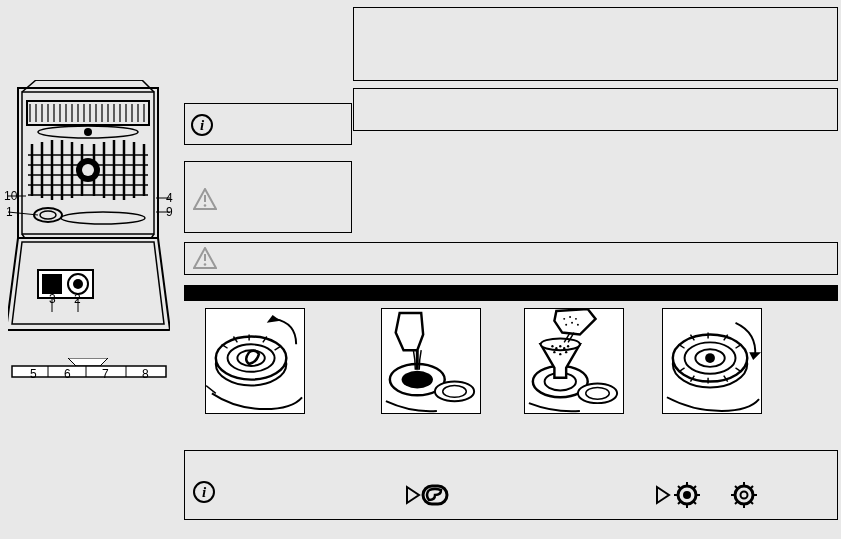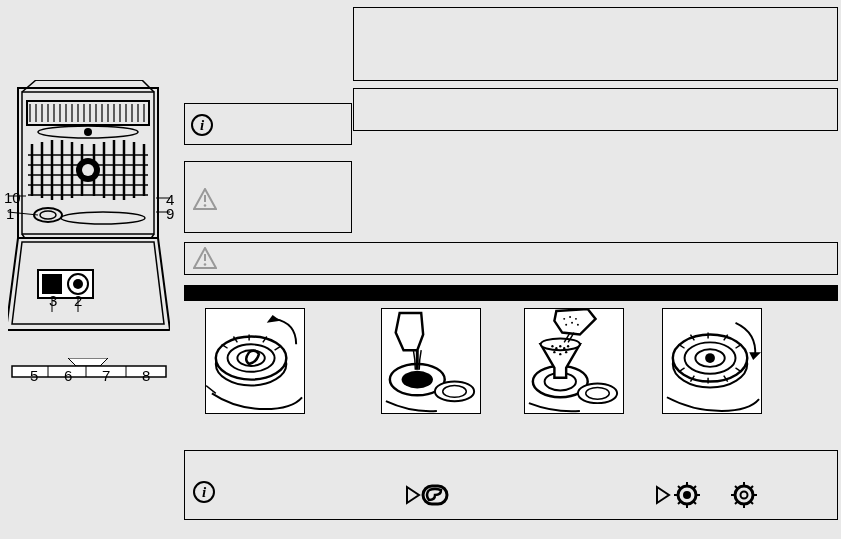--- a/index.html
+++ b/index.html
@@ -37,7 +37,7 @@
 .footer-icons { position: absolute; top: 485px; }
 
 
-.num-lbl { position: absolute; font-size: 15px; font-family: Arial; }
+.num-lbl { position: absolute; font-size: 12px; font-family: Arial; }
 </style>
 </head>
 <body>

